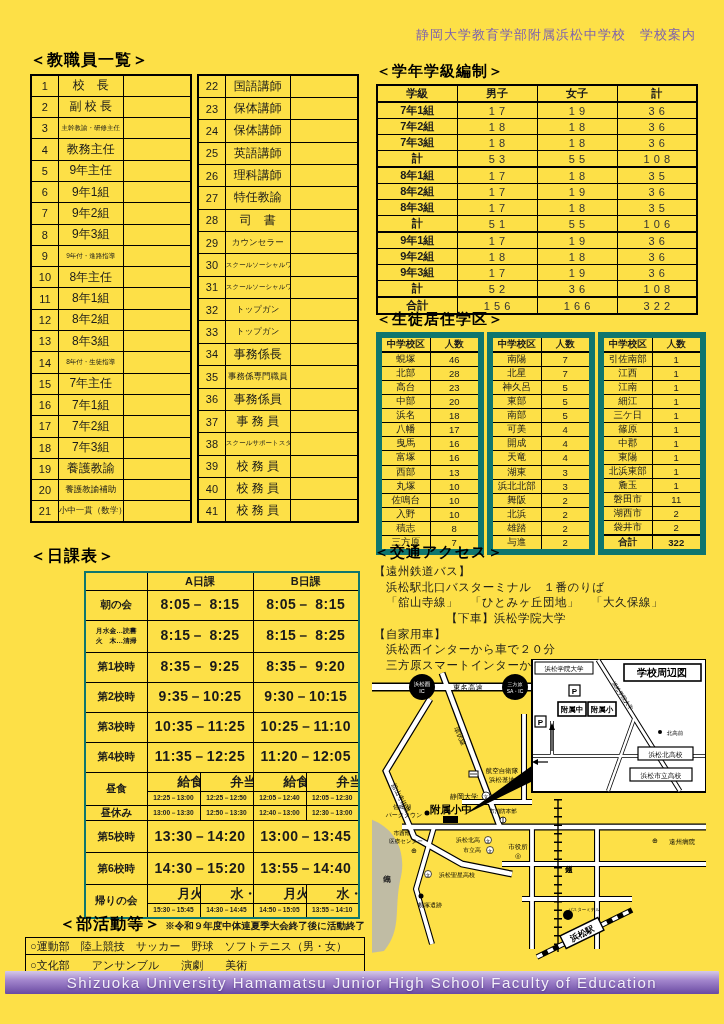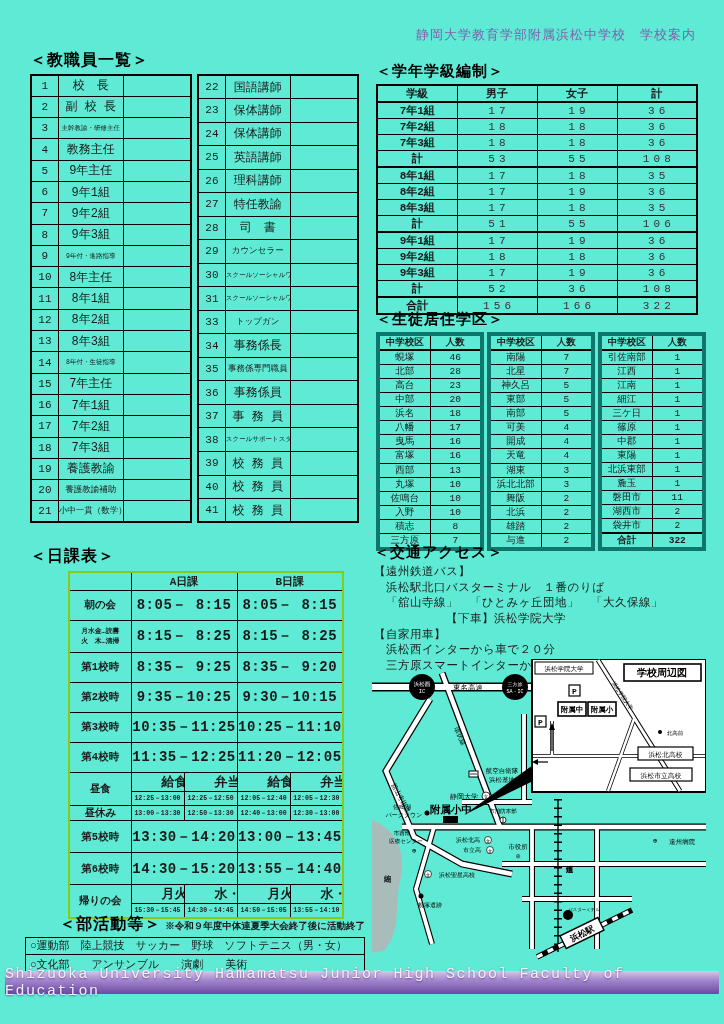--- a/index.html
+++ b/index.html
@@ -5,8 +5,8 @@
   * { margin:0; padding:0; box-sizing:border-box; }
   html,body { background:#fff; }
   #page {
-    position:relative; width:724px; height:1024px; background:#5eead4;
-    font-family:Liberation Mono, monospace; color:#1a1a1a; overflow:hidden;
+    position:relative; width:724px; height:1024px; background:#fde047;
+    font-family:Liberation Sans, sans-serif; color:#1a1a1a; overflow:hidden;
   }
   .sec-head { font-weight:bold; font-size:16px; color:#000; letter-spacing:1px; }
 

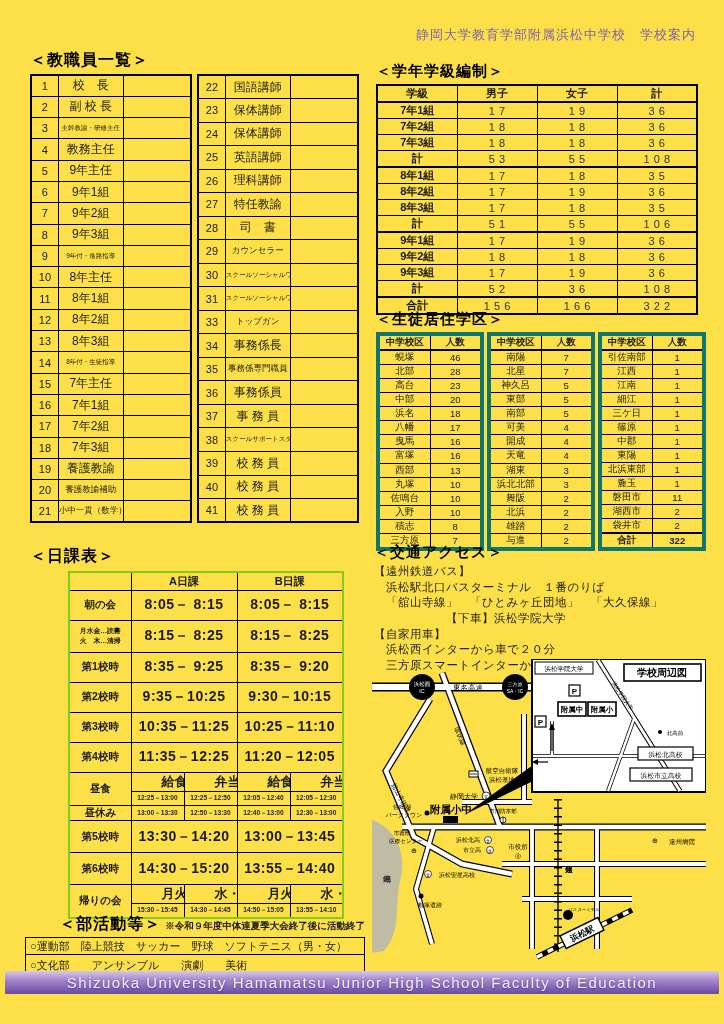--- a/index.html
+++ b/index.html
@@ -258,6 +258,11 @@
             <tr class="xs">
               <td>31</td>
               <td>スクールソーシャルワーカー</td>
+              <td></td>
+            </tr>
+            <tr class="sm">
+              <td>32</td>
+              <td>トップガン</td>
               <td></td>
             </tr>
             <tr class="sm">

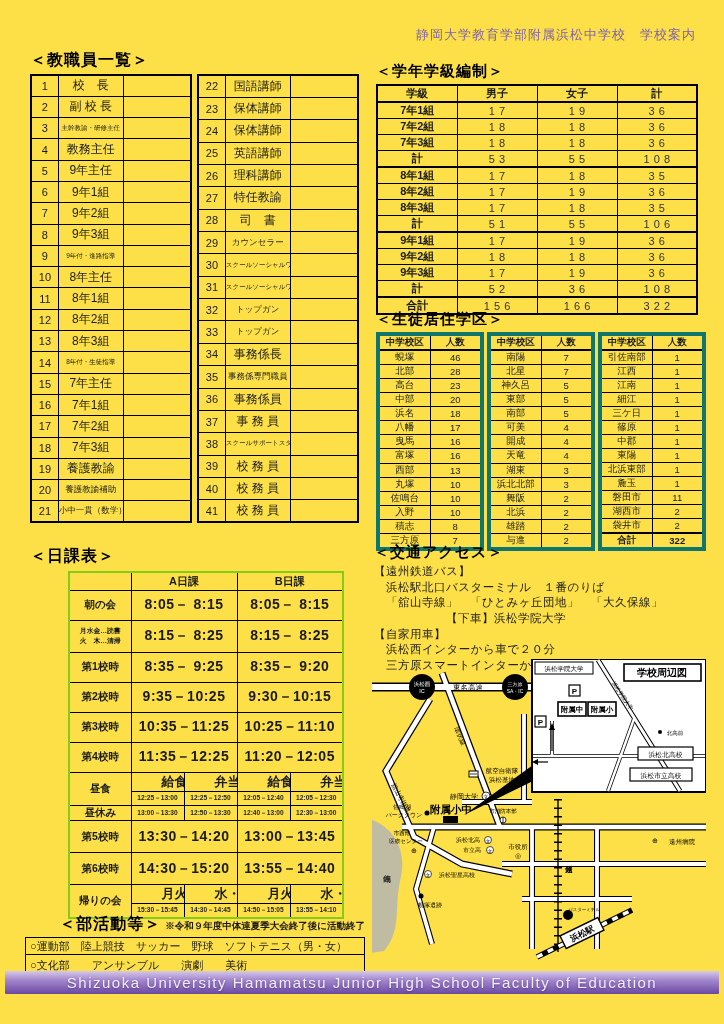--- a/index.html
+++ b/index.html
@@ -41,7 +41,7 @@
   #district-sec { position:absolute; left:376px; top:310px; width:330px; }
   #district-sec .sec-head { font-size:15px; }
   #district-groups { display:flex; gap:3px; margin-top:3px; }
-  table.dist { border-collapse:collapse; table-layout:fixed; width:116px; border:4px solid #0f766e; }
+  table.dist { border-collapse:collapse; table-layout:fixed; width:116px; border:6px solid #0f766e; }
   table.dist th, table.dist td { border:1px solid #000; height:12.6px; text-align:center;
       vertical-align:middle; font-size:9.5px; overflow:hidden; white-space:nowrap; }
   table.dist th { font-weight:bold; border-bottom:2px solid #000; font-size:9.5px; }

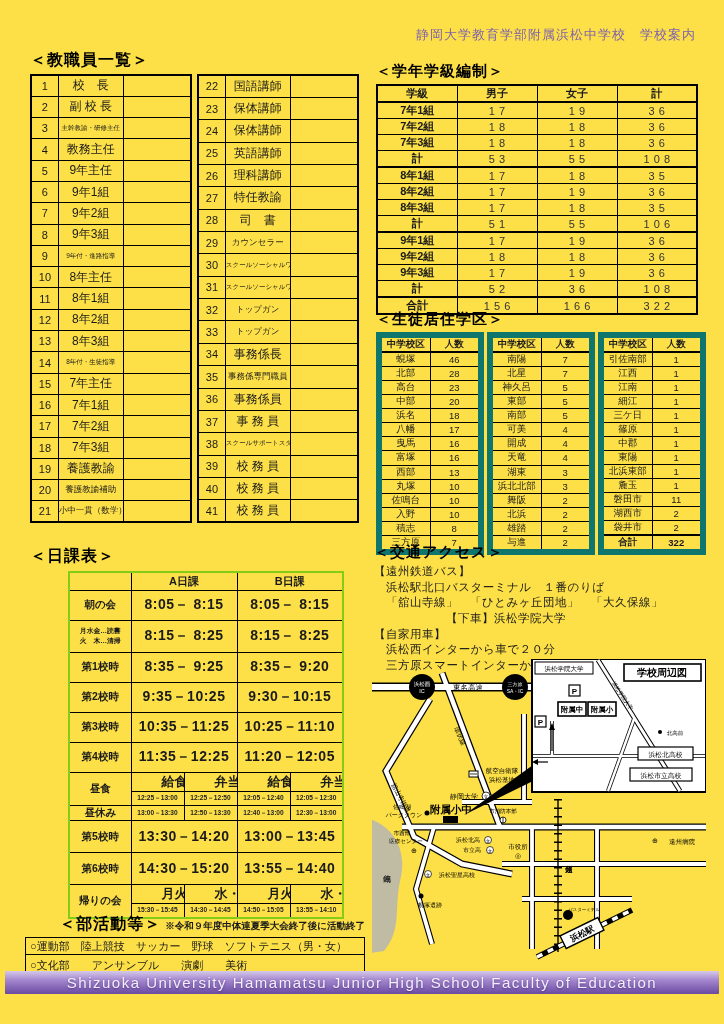--- a/index.html
+++ b/index.html
@@ -50,7 +50,7 @@
 
   
   #schedule-sec { position:absolute; left:30px; top:546px; width:332px; }
-  table.sched { border-collapse:collapse; table-layout:fixed; width:274px; border:2px solid #84cc16; margin:4px 0 0 38px; }
+  table.sched { border-collapse:collapse; table-layout:fixed; width:274px; border:2px solid #0f766e; margin:4px 0 0 54px; }
   table.sched td { border:1px solid #000; text-align:center; vertical-align:middle; overflow:hidden; white-space:nowrap; }
   table.sched tr.hdr td { height:18px; font-weight:bold; font-size:11px; }
   table.sched tr.big td { height:30px; }

